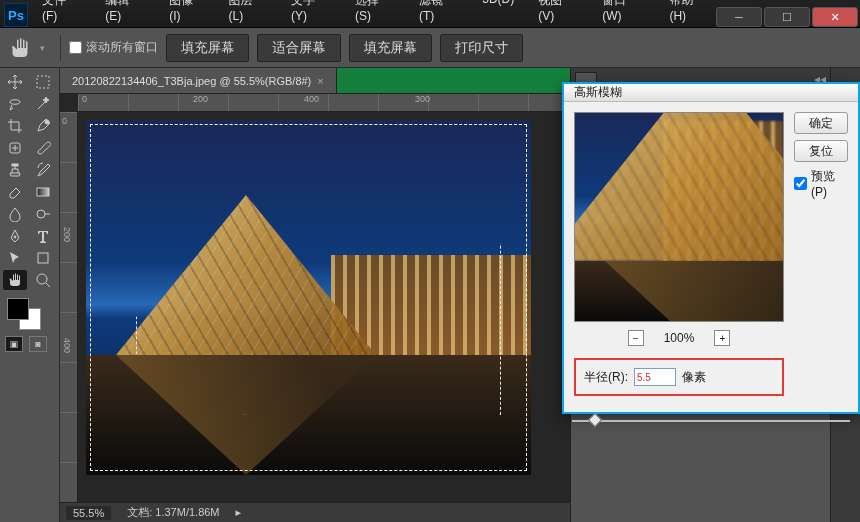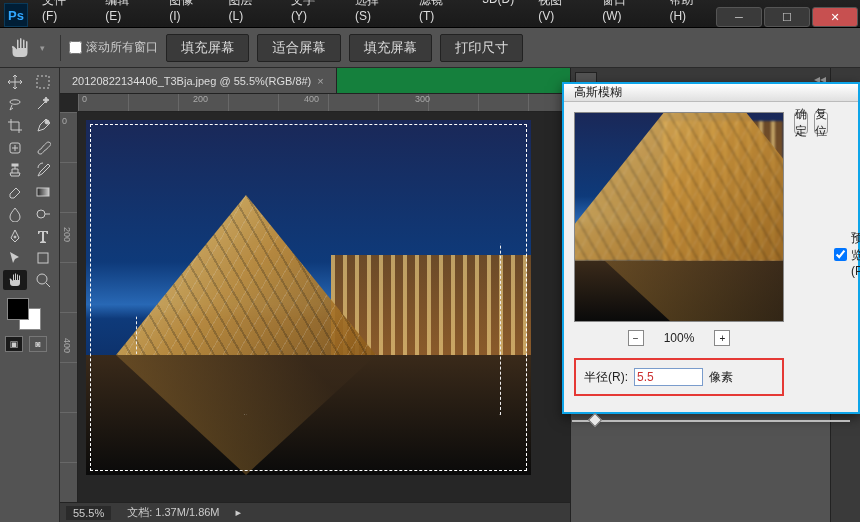--- a/index.html
+++ b/index.html
@@ -68,7 +68,7 @@
 .dlg-title { height: 26px; background: linear-gradient(#fff, #e0e0e0); color: #222; font-size: 12px; display: flex; align-items: center; padding: 0 10px; border-bottom: 1px solid #bbb; }
 .dlg-body { flex: 1; display: flex; padding: 10px; gap: 10px; }
 .dlg-left { flex: 1; display: flex; flex-direction: column; gap: 8px; }
-.dlg-right { width: 60px; display: flex; flex-direction: row; gap: 6px; }
+.dlg-right { width: 60px; display: flex; flex-direction: column; gap: 6px; }
 .dlg-btn { height: 22px; background: linear-gradient(#fcfcfc, #e4e4e4); border: 1px solid #999; border-radius: 3px; color: #222; font-size: 12px; display: flex; align-items: center; justify-content: center; cursor: pointer; }
 .dlg-check { display: flex; align-items: center; gap: 4px; color: #222; font-size: 12px; }
 .preview-box { width: 210px; height: 210px; border: 1px solid #888; overflow: hidden; position: relative; background: #0a1840; }

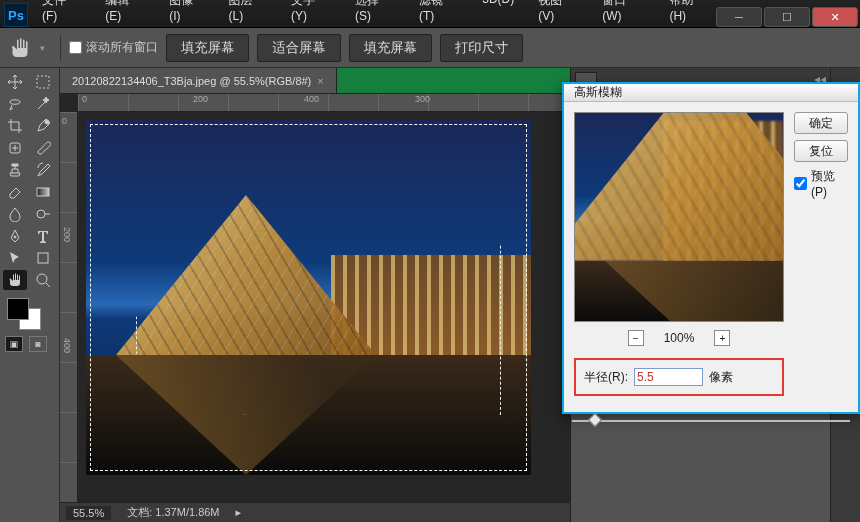--- a/index.html
+++ b/index.html
@@ -79,7 +79,7 @@
 .pv-btn { width: 16px; height: 16px; border: 1px solid #888; display: flex; align-items: center; justify-content: center; cursor: pointer; font-size: 10px; background: #fff; }
 .radius-box { border: 2px solid #e53935; padding: 8px; margin-top: 4px; }
 .radius-row { display: flex; align-items: center; gap: 6px; color: #222; font-size: 12px; }
-.radius-input { width: 69px; height: 18px; border: 1px solid #7a9ccc; background: #fff; color: #c33; font-size: 12px; padding: 0 2px; }
+.radius-input { width: 42px; height: 18px; border: 1px solid #7a9ccc; background: #fff; color: #c33; font-size: 10px; padding: 0 2px; }
 .radius-input::selection { background: #3399ff; color: #fff; }
 .slider { position: relative; height: 14px; margin-top: 8px; }
 .slider-track { position: absolute; top: 6px; left: 0; right: 0; height: 2px; background: #bbb; }

